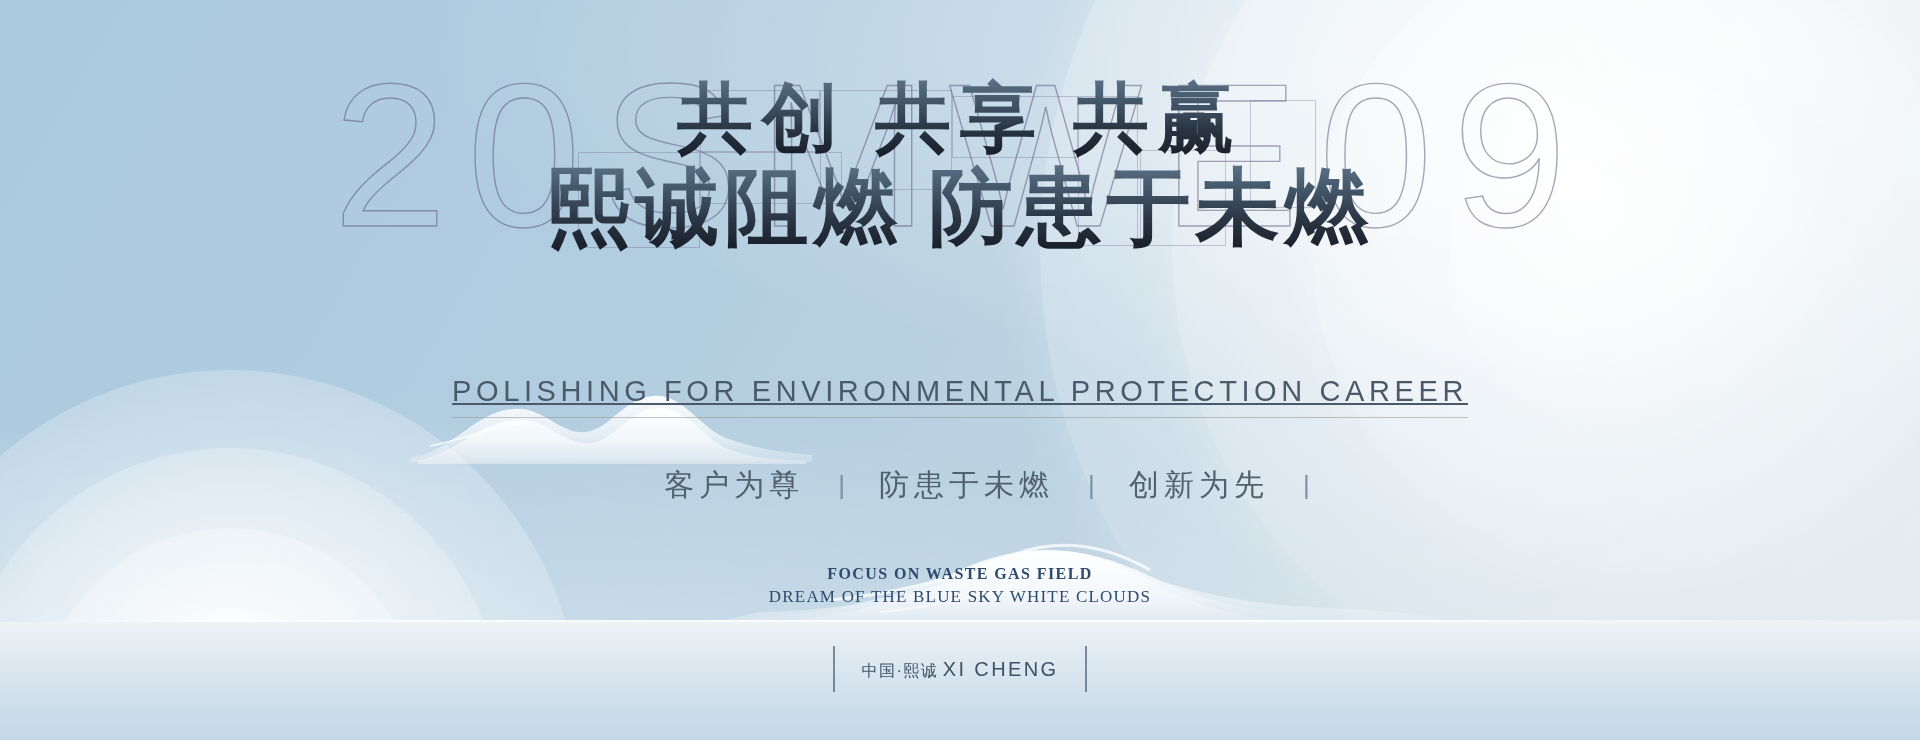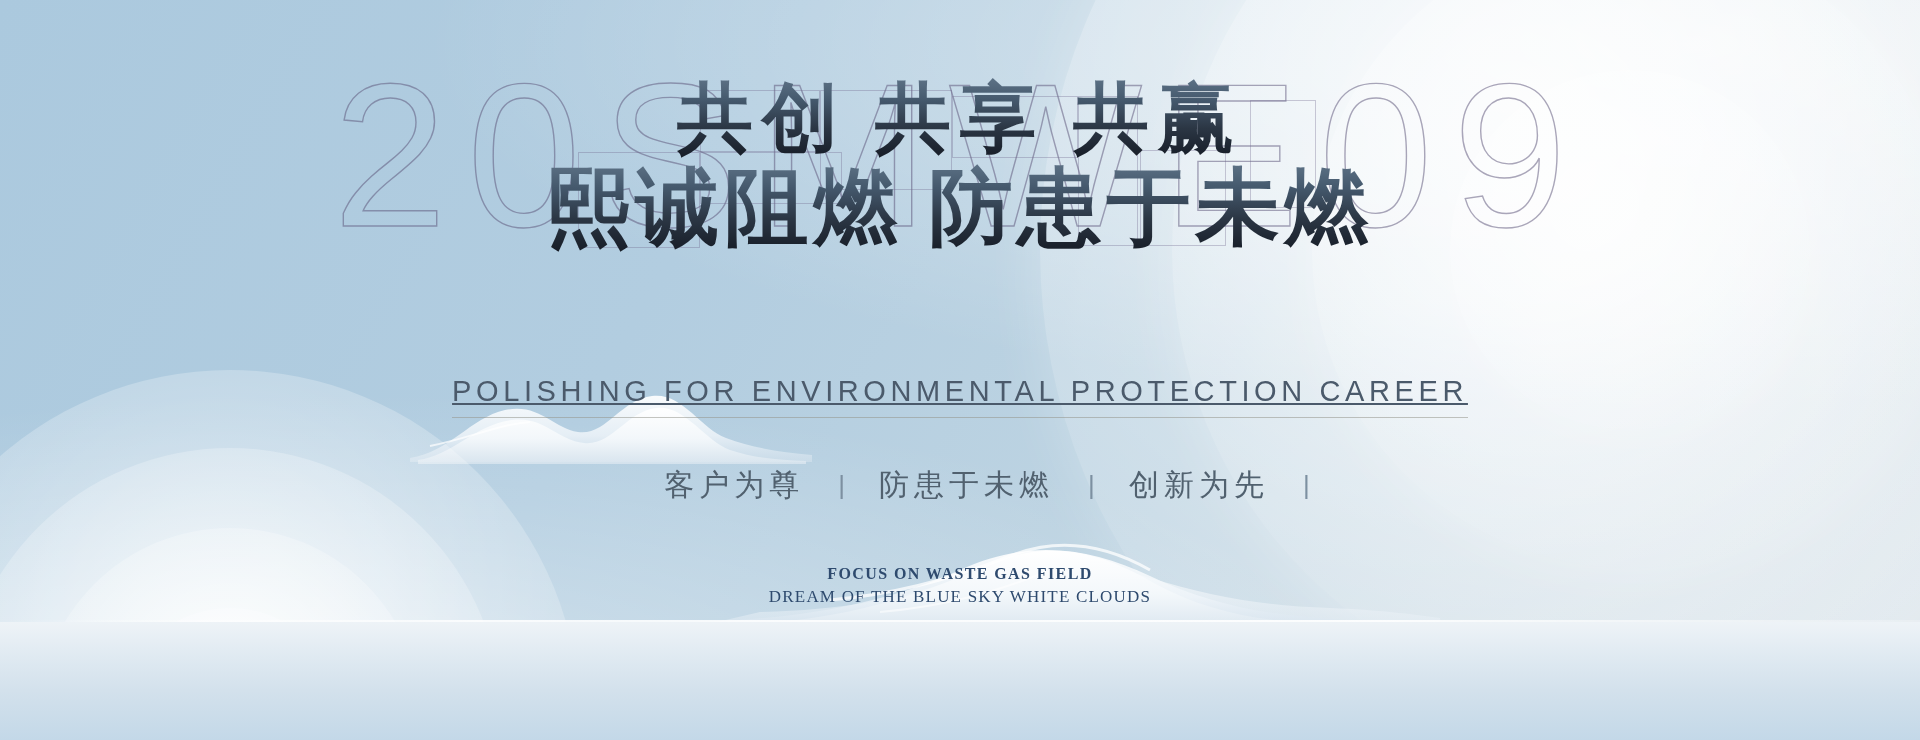--- a/index.html
+++ b/index.html
@@ -273,6 +273,14 @@
     <span class="s2">DREAM OF THE BLUE SKY WHITE CLOUDS</span>
   </div>
 
+  <div class="logo">
+    <span class="bar"></span>
+    <span class="txt">
+      <span class="cn">中国·熙诚</span>
+      <span class="en">XI CHENG</span>
+    </span>
+    <span class="bar"></span>
+  </div>
 
 </div>
 

